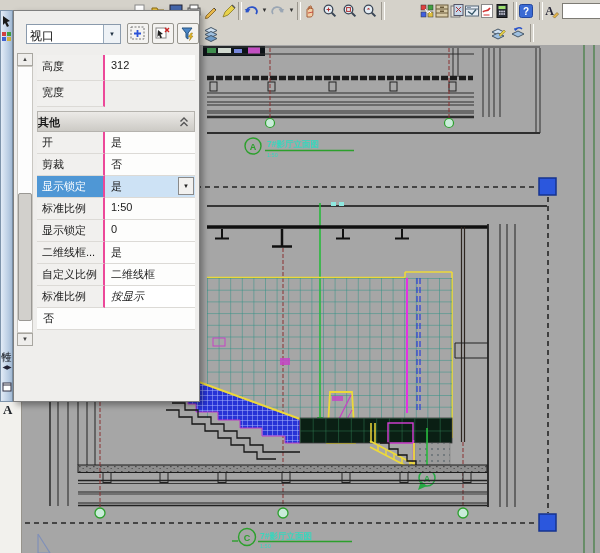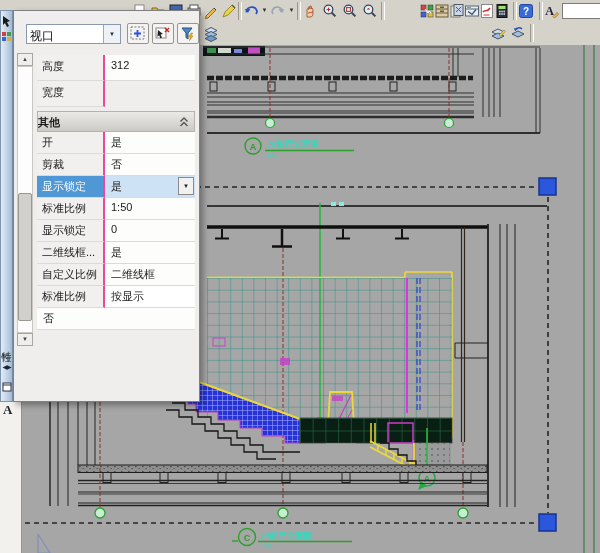--- a/index.html
+++ b/index.html
@@ -614,7 +614,7 @@
         </div>
         <div class="prow h22">
           <div class="plabel" style="padding-top:3px">标准比例</div>
-          <div class="pvalue" style="padding-top:3px;background:#fff;">按显示</div>
+          <div class="pvalue" style="padding-top:3px;background:#fff;font-style:italic;">按显示</div>
         </div>
         <div class="prow h22">
           <div class="pvalue" style="padding-top:3px">否</div>

